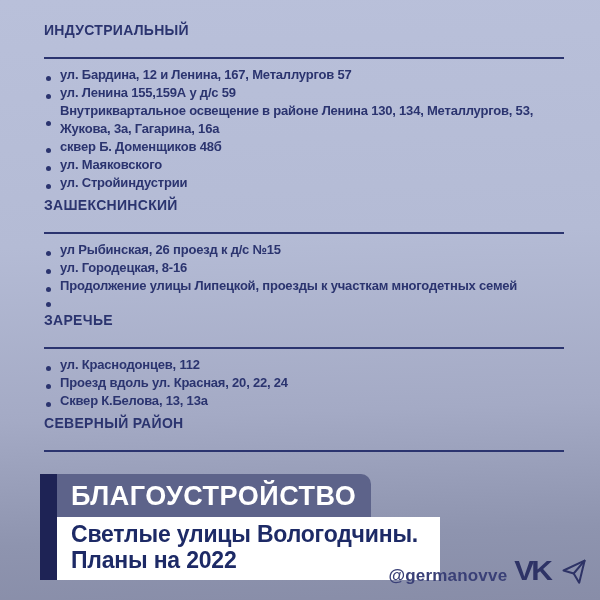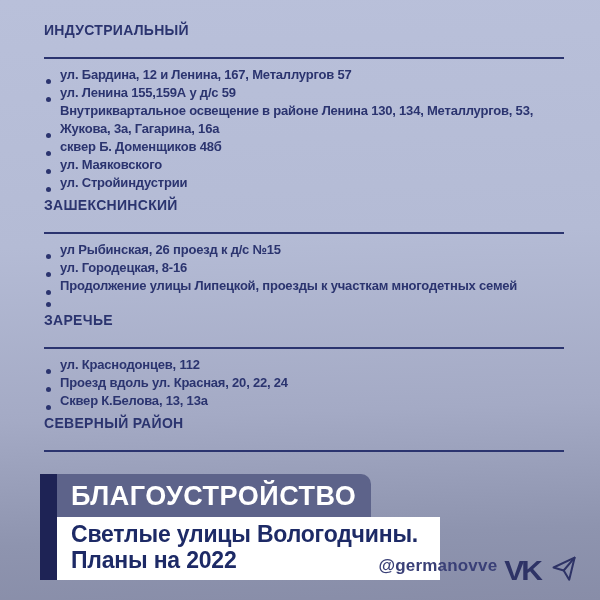--- a/index.html
+++ b/index.html
@@ -41,7 +41,7 @@
   .item-list { list-style: none; }
   .item {
     display: flex;
-    align-items: flex-end;
+    align-items: center;
     gap: 9px;
     padding-left: 2px;
   }

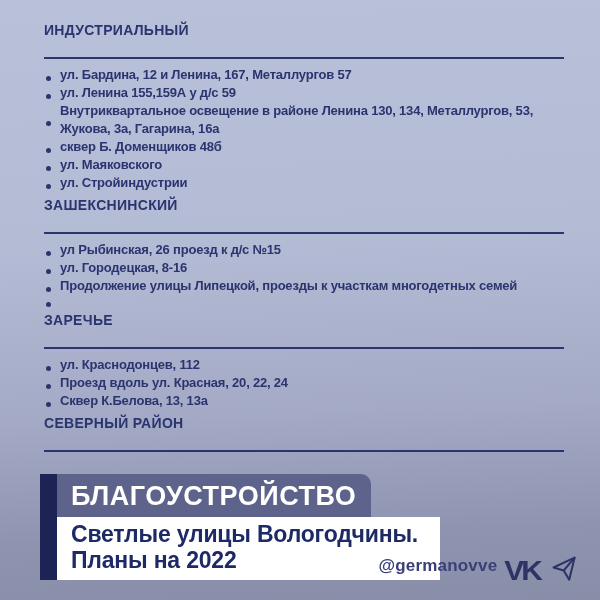--- a/index.html
+++ b/index.html
@@ -105,10 +105,10 @@
 
   .footer {
     position: absolute;
-    right: 22px;
+    right: 12px;
     top: 556px;
     display: flex;
-    align-items: flex-start;
+    align-items: flex-end;
     gap: 7px;
   }
   .handle {

